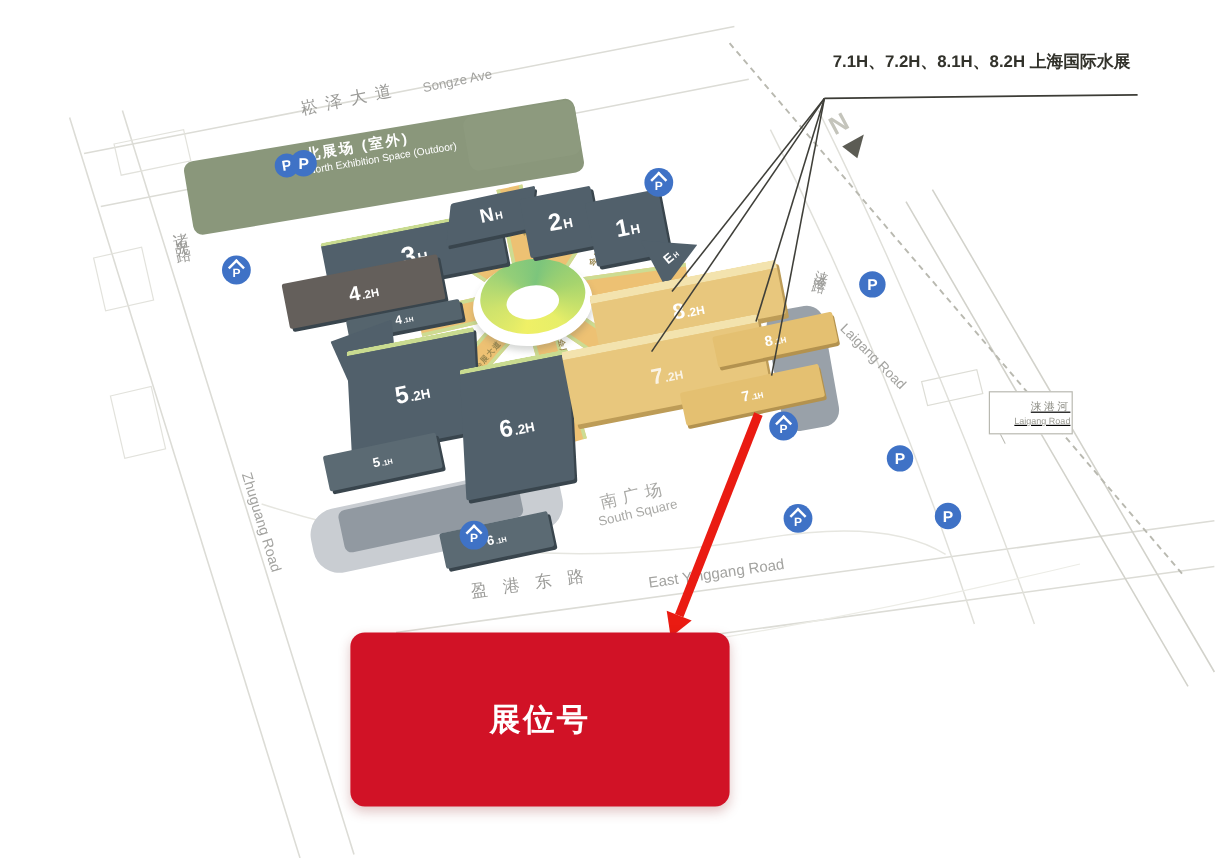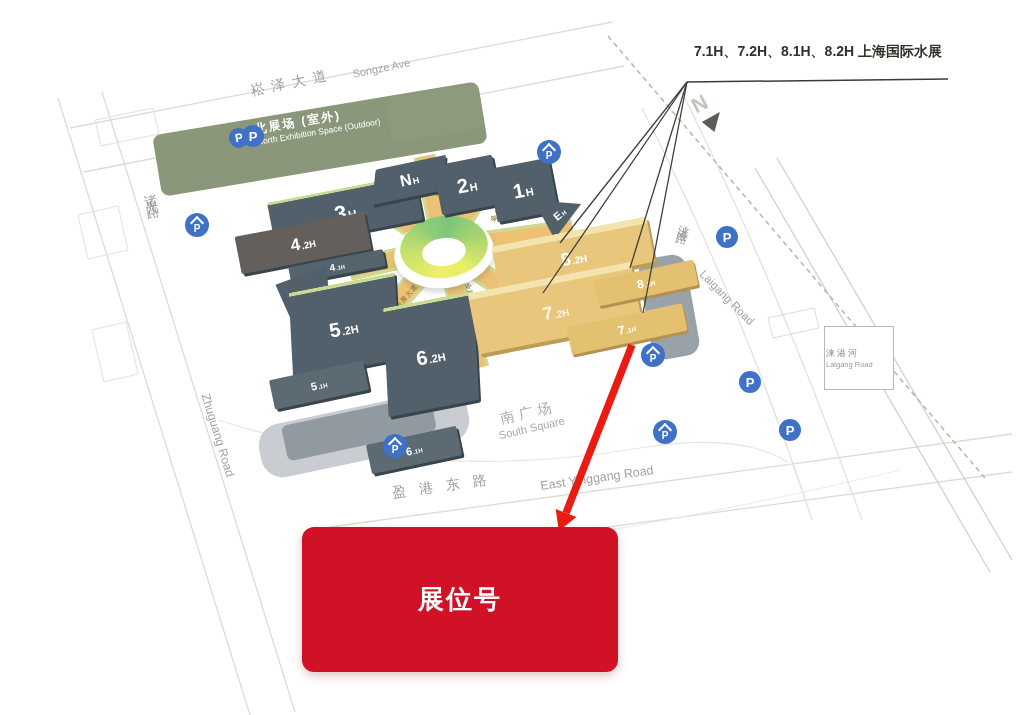--- a/index.html
+++ b/index.html
@@ -44,7 +44,7 @@
                    font-size:14px;font-weight:bold;color:#32322b;letter-spacing:0;z-index:21;white-space:nowrap;}
   
   .river-box{position:absolute;left:824px;top:326px;width:66px;background:#fff;border:1px solid #b9b9b1;
-             text-align:left;padding:20px 1px;z-index:11;}
+             text-align:right;padding:6px 1px;z-index:11;text-decoration:underline;}
   .river-box .zh{font-size:9px;color:#8e8e86;letter-spacing:2px;}
   .river-box .en{font-size:7.5px;color:#9a9a92;}
   .river-pointer{position:absolute;left:832px;top:352px;width:10px;height:12px;background:#fff;

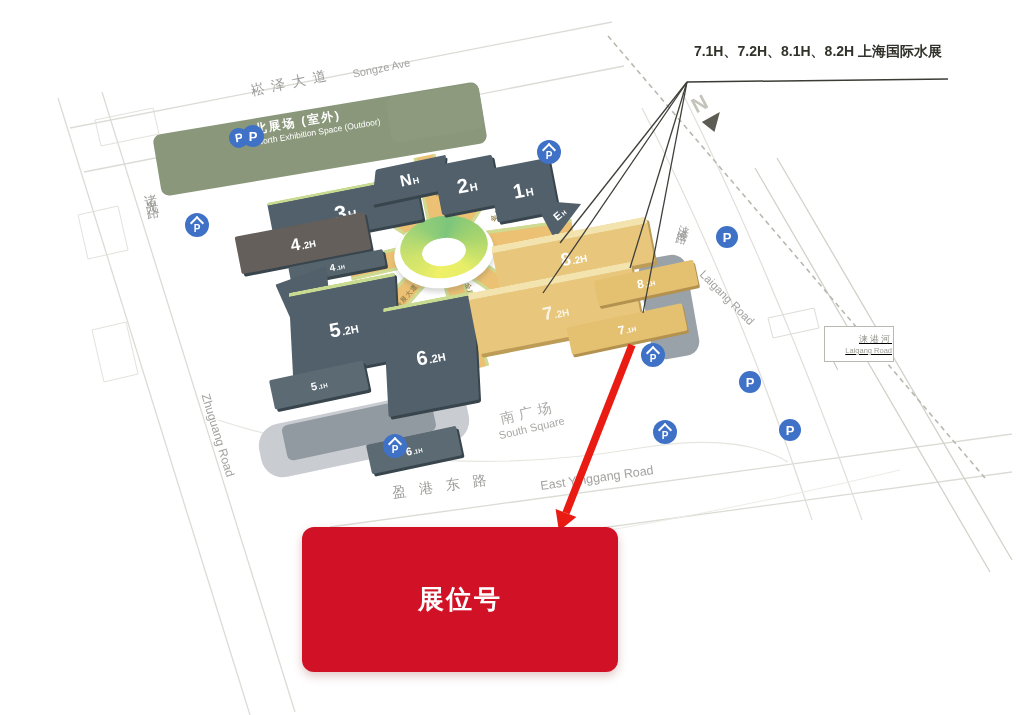--- a/index.html
+++ b/index.html
@@ -56,7 +56,7 @@
   
   .booth-card{position:absolute;left:292px;top:527px;width:316px;height:145px;background:#d11226;border-radius:12px;
               display:flex;flex-direction:column;align-items:center;justify-content:center;z-index:30;
-              box-shadow:0 4px 10px rgba(140,30,30,.25);color:#fff;font-weight:bold;text-align:center;margin-left:10px;}
+              box-shadow:0 4px 10px rgba(140,30,30,.25);color:#fff;font-weight:bold;text-align:center;}
   .booth-title{font-size:26px;letter-spacing:2px;}
   .booth-number{font-size:31px;margin-top:5px;}
   .booth-detail{font-size:20.5px;margin-top:11px;white-space:nowrap;}

